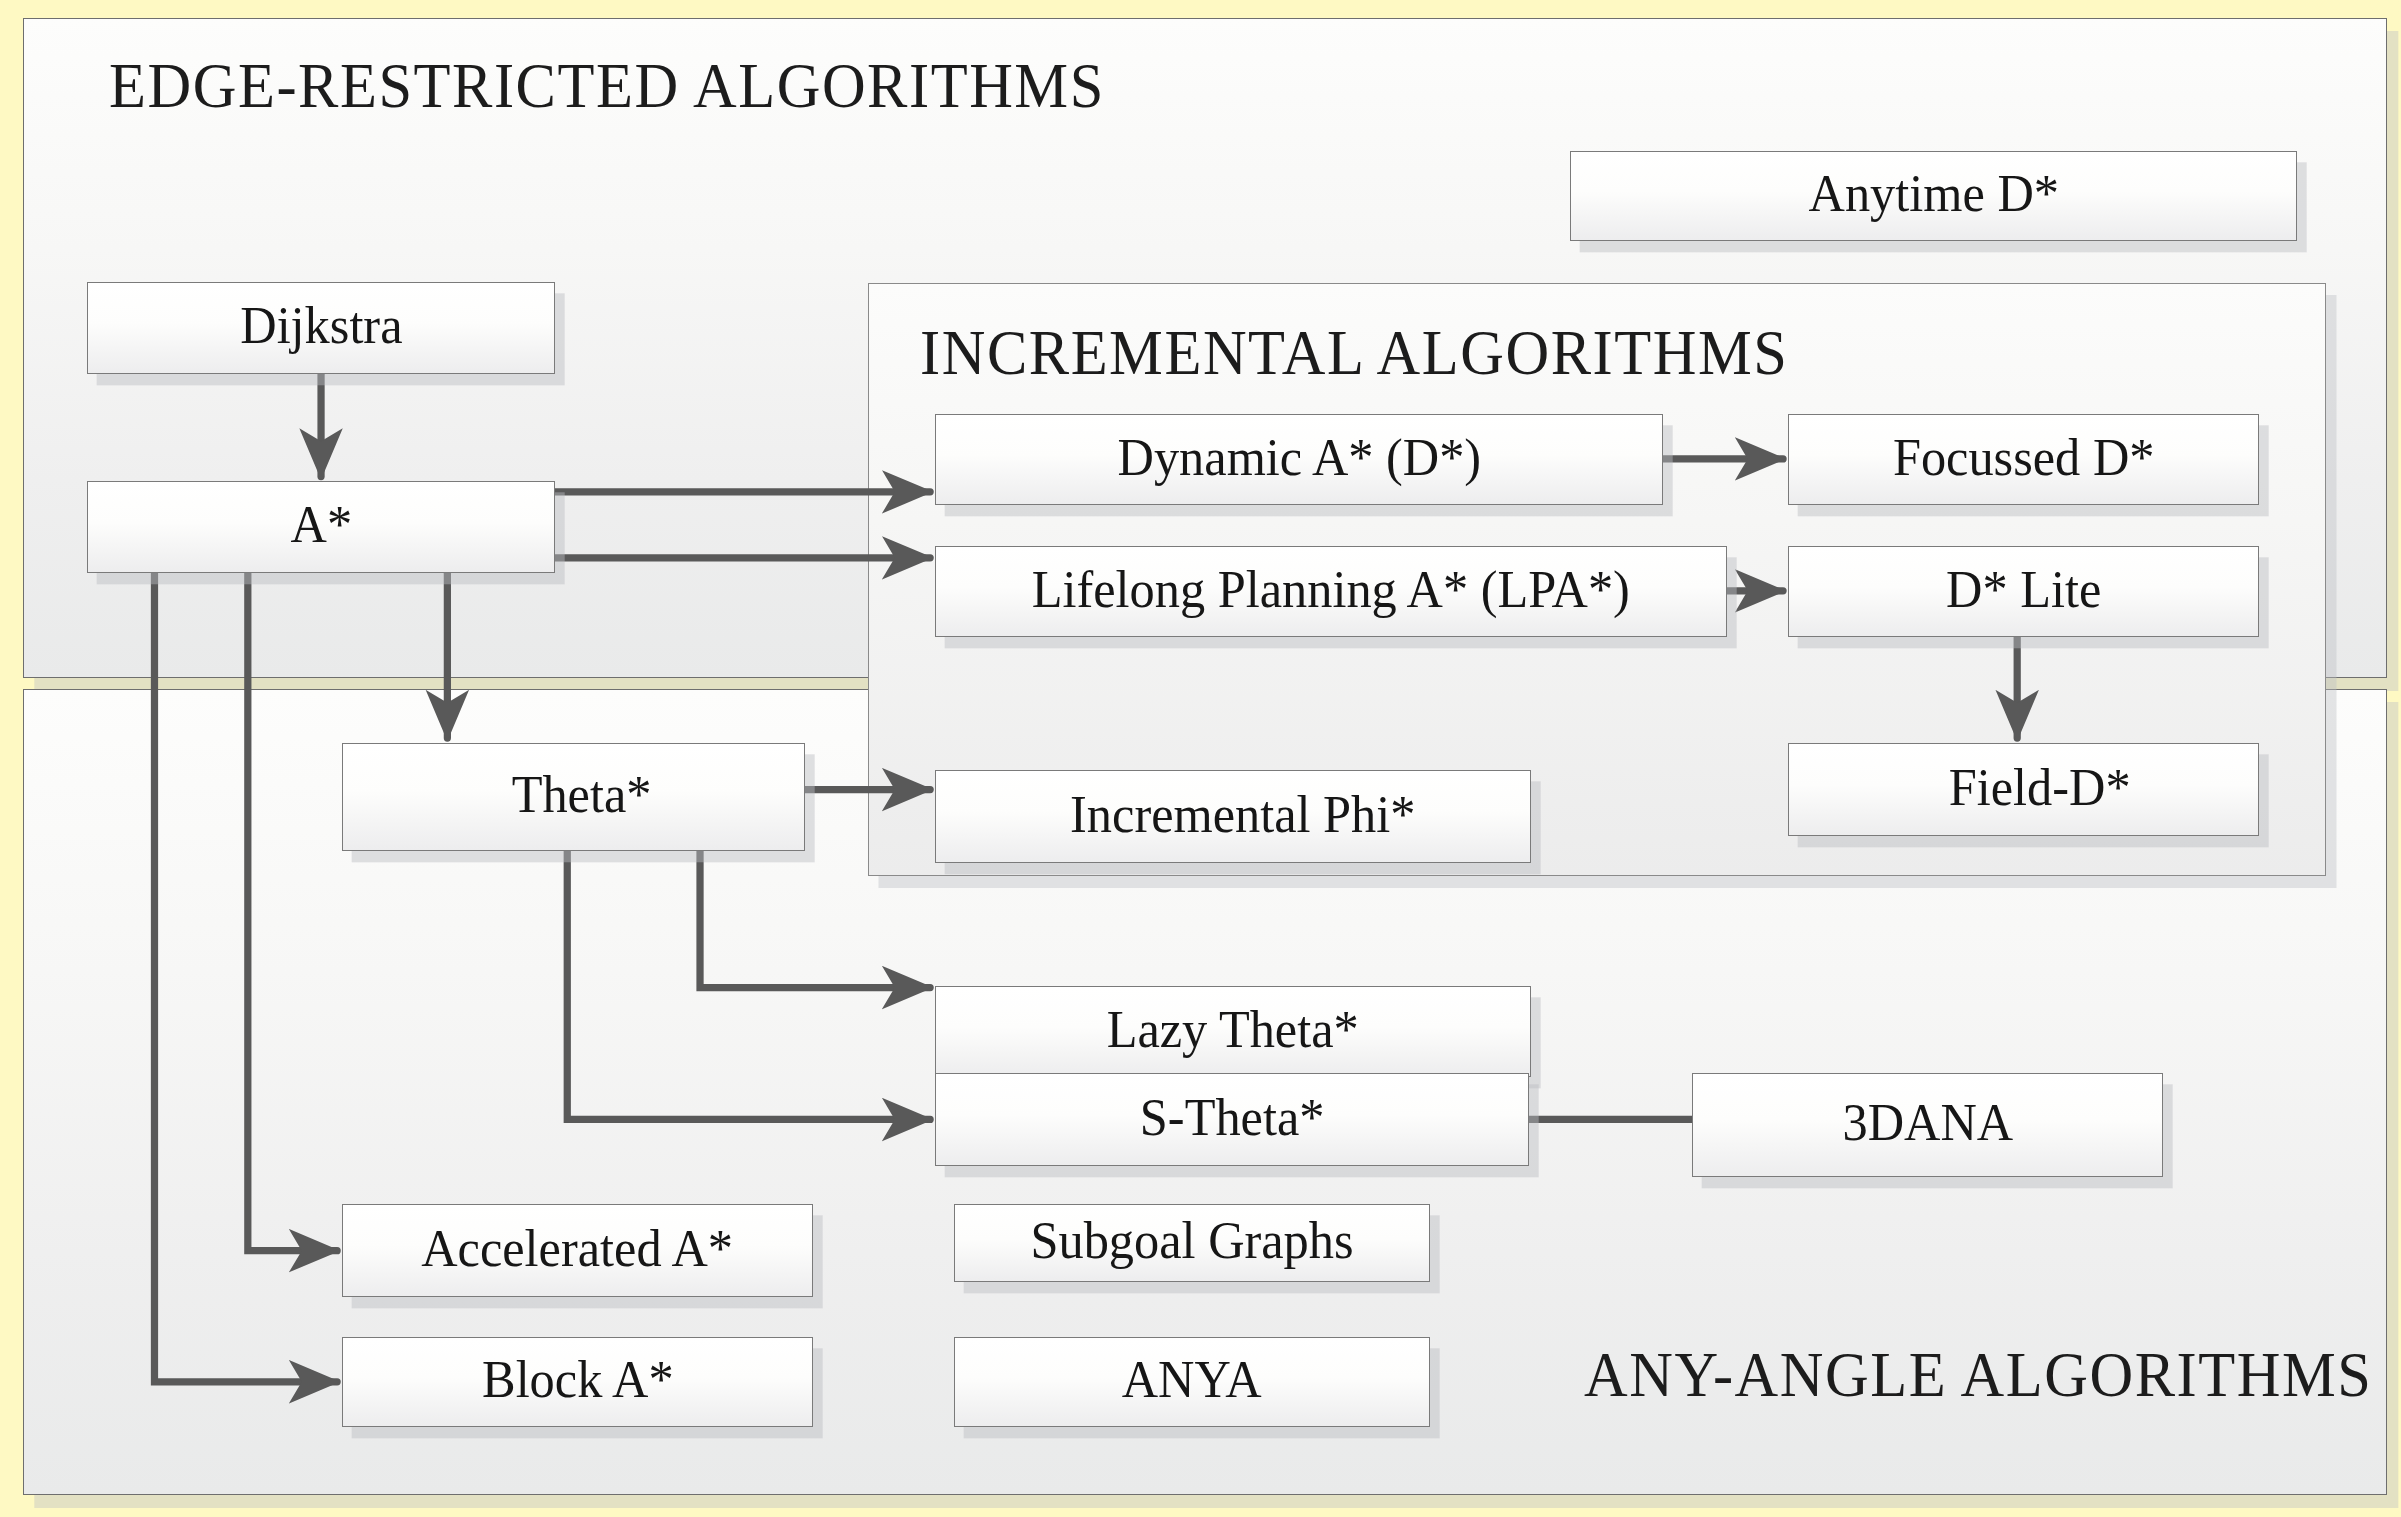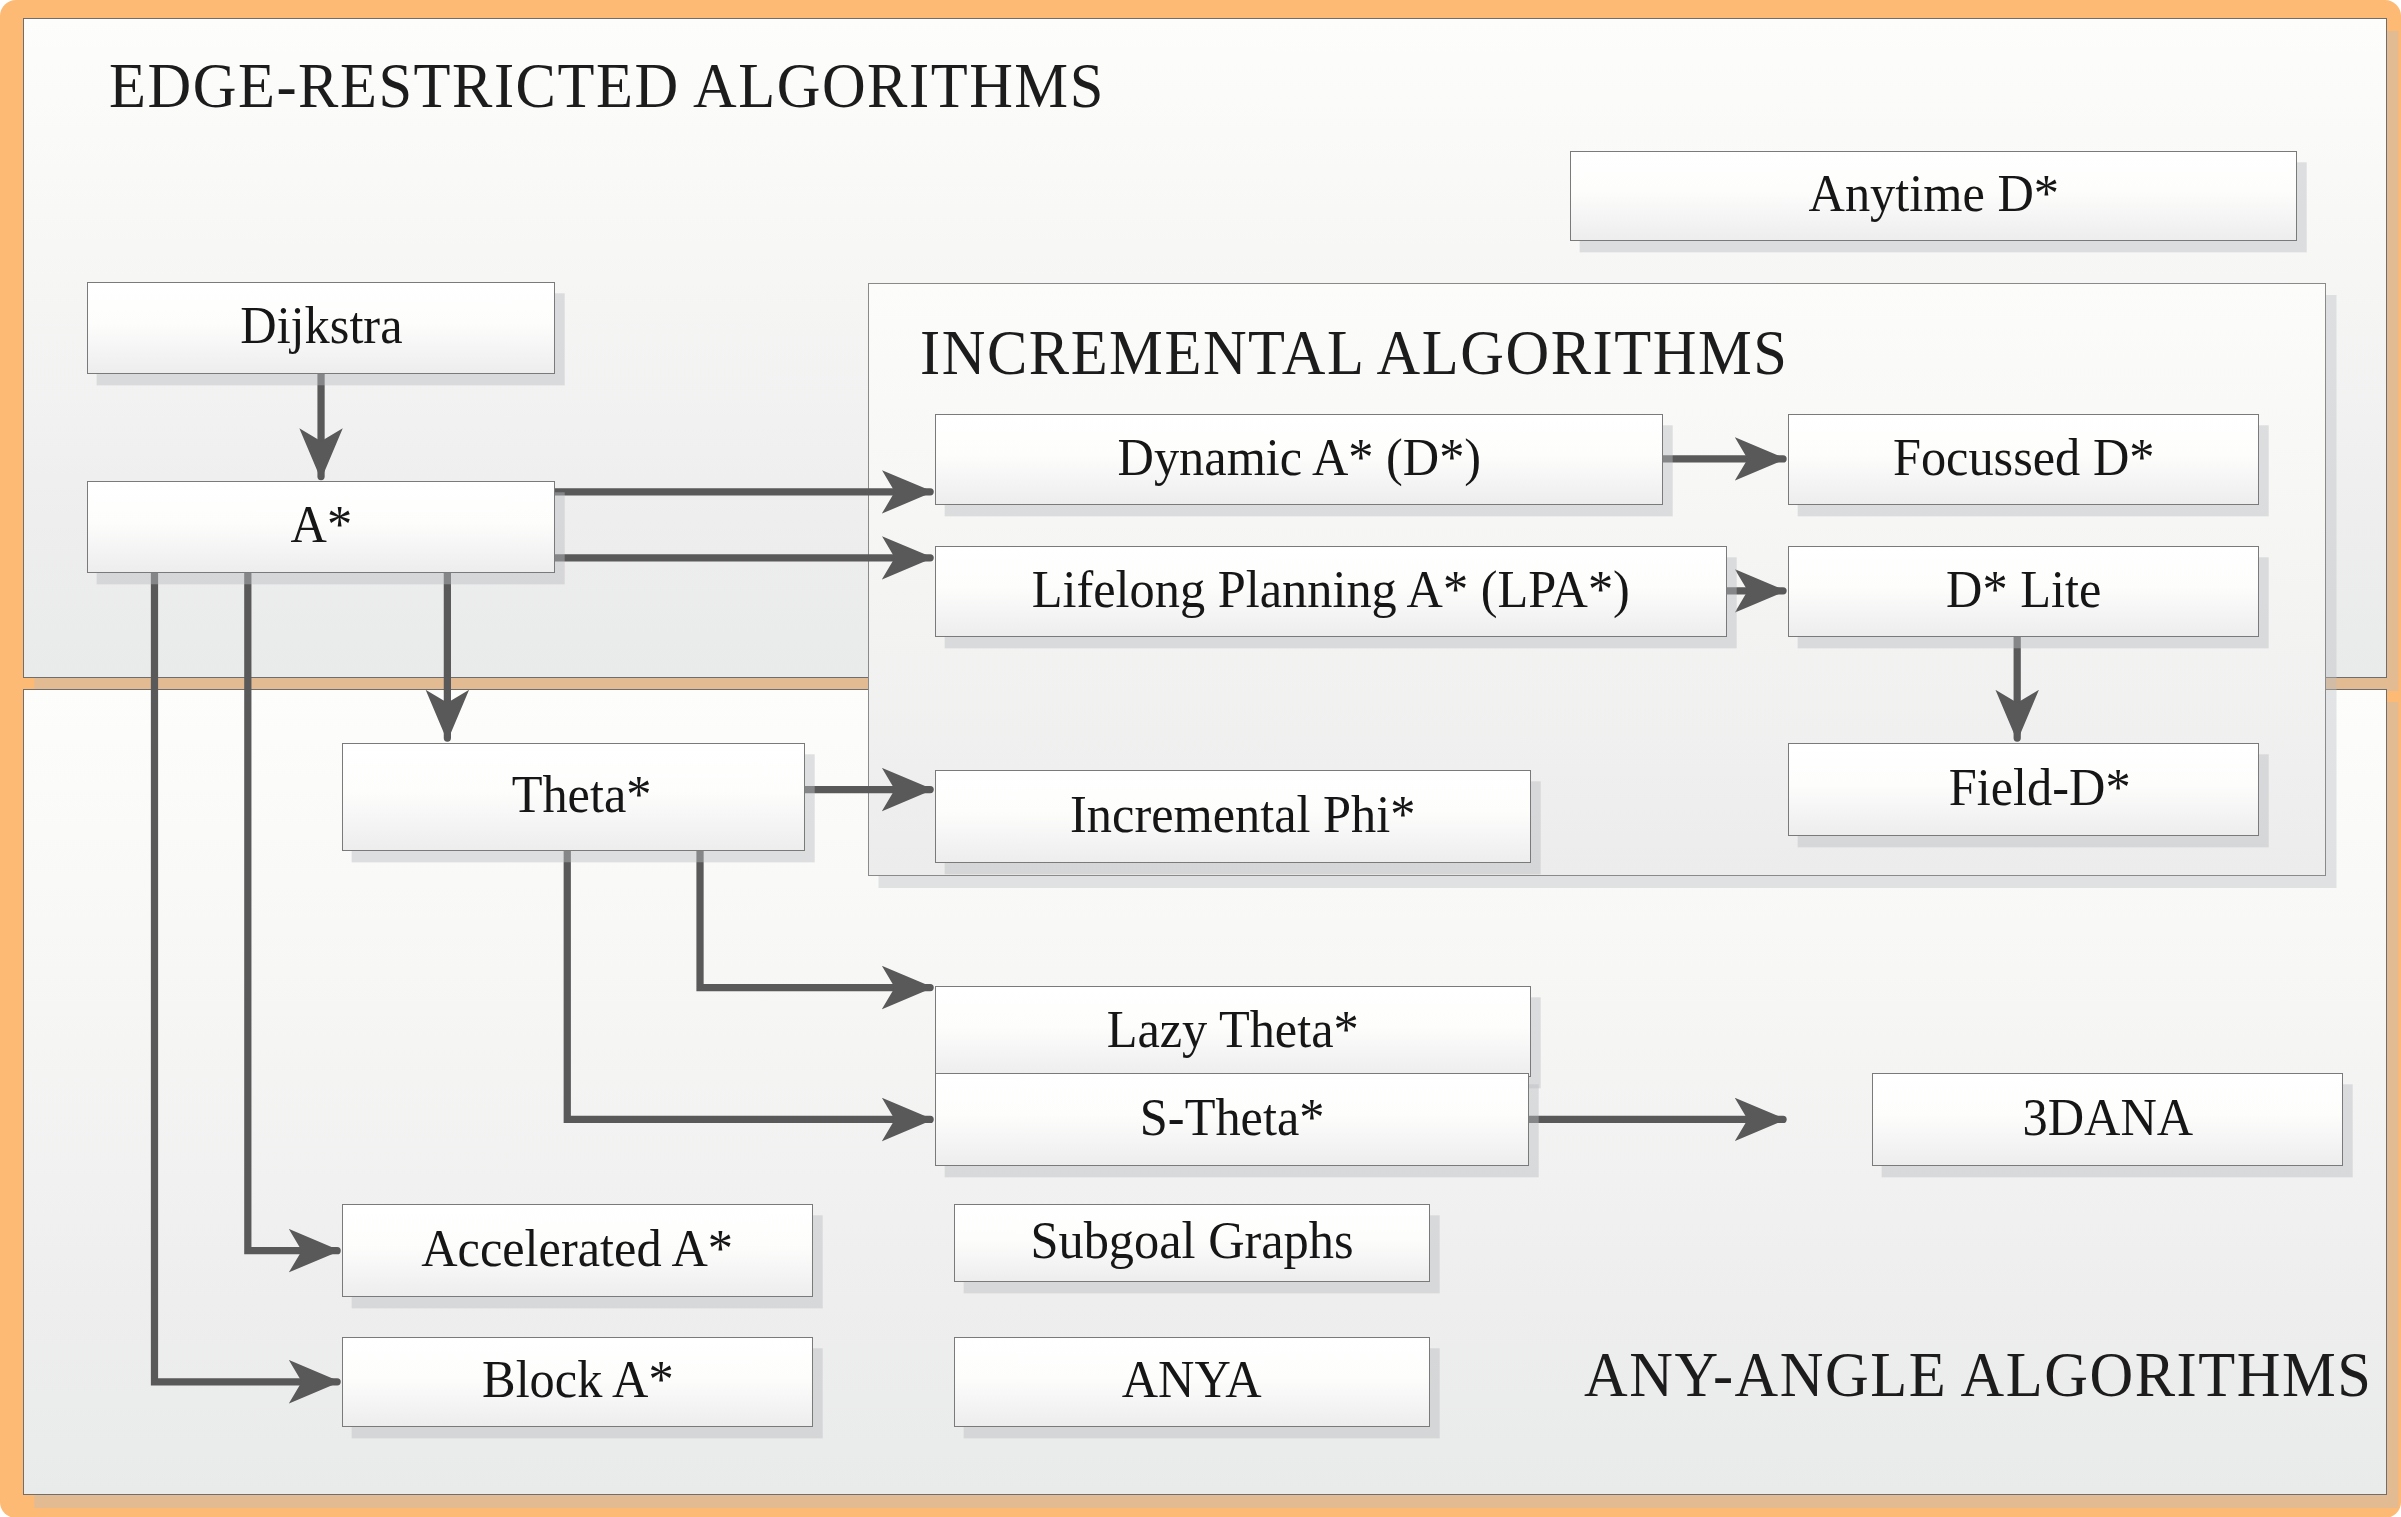--- a/index.html
+++ b/index.html
@@ -62,7 +62,7 @@
 </head>
 <body>
 
-<div id="stage" style="width: 2401px; height: 1518px; background: #fdba74; border-radius: 16px;">
+<div id="stage" style="width: 2401px; height: 1518px; background: #fef9c3;">
     <div class="region" style="left: 22.5px; top: 17.7px; width: 2364px; height: 660px;"></div>
     <div class="section-title" style="left: 109px; top: 53px; color: rgb(28, 28, 28);">EDGE-RESTRICTED ALGORITHMS</div>
     <div class="region" style="left: 22.5px; top: 689px; width: 2364px; height: 806px;"></div>

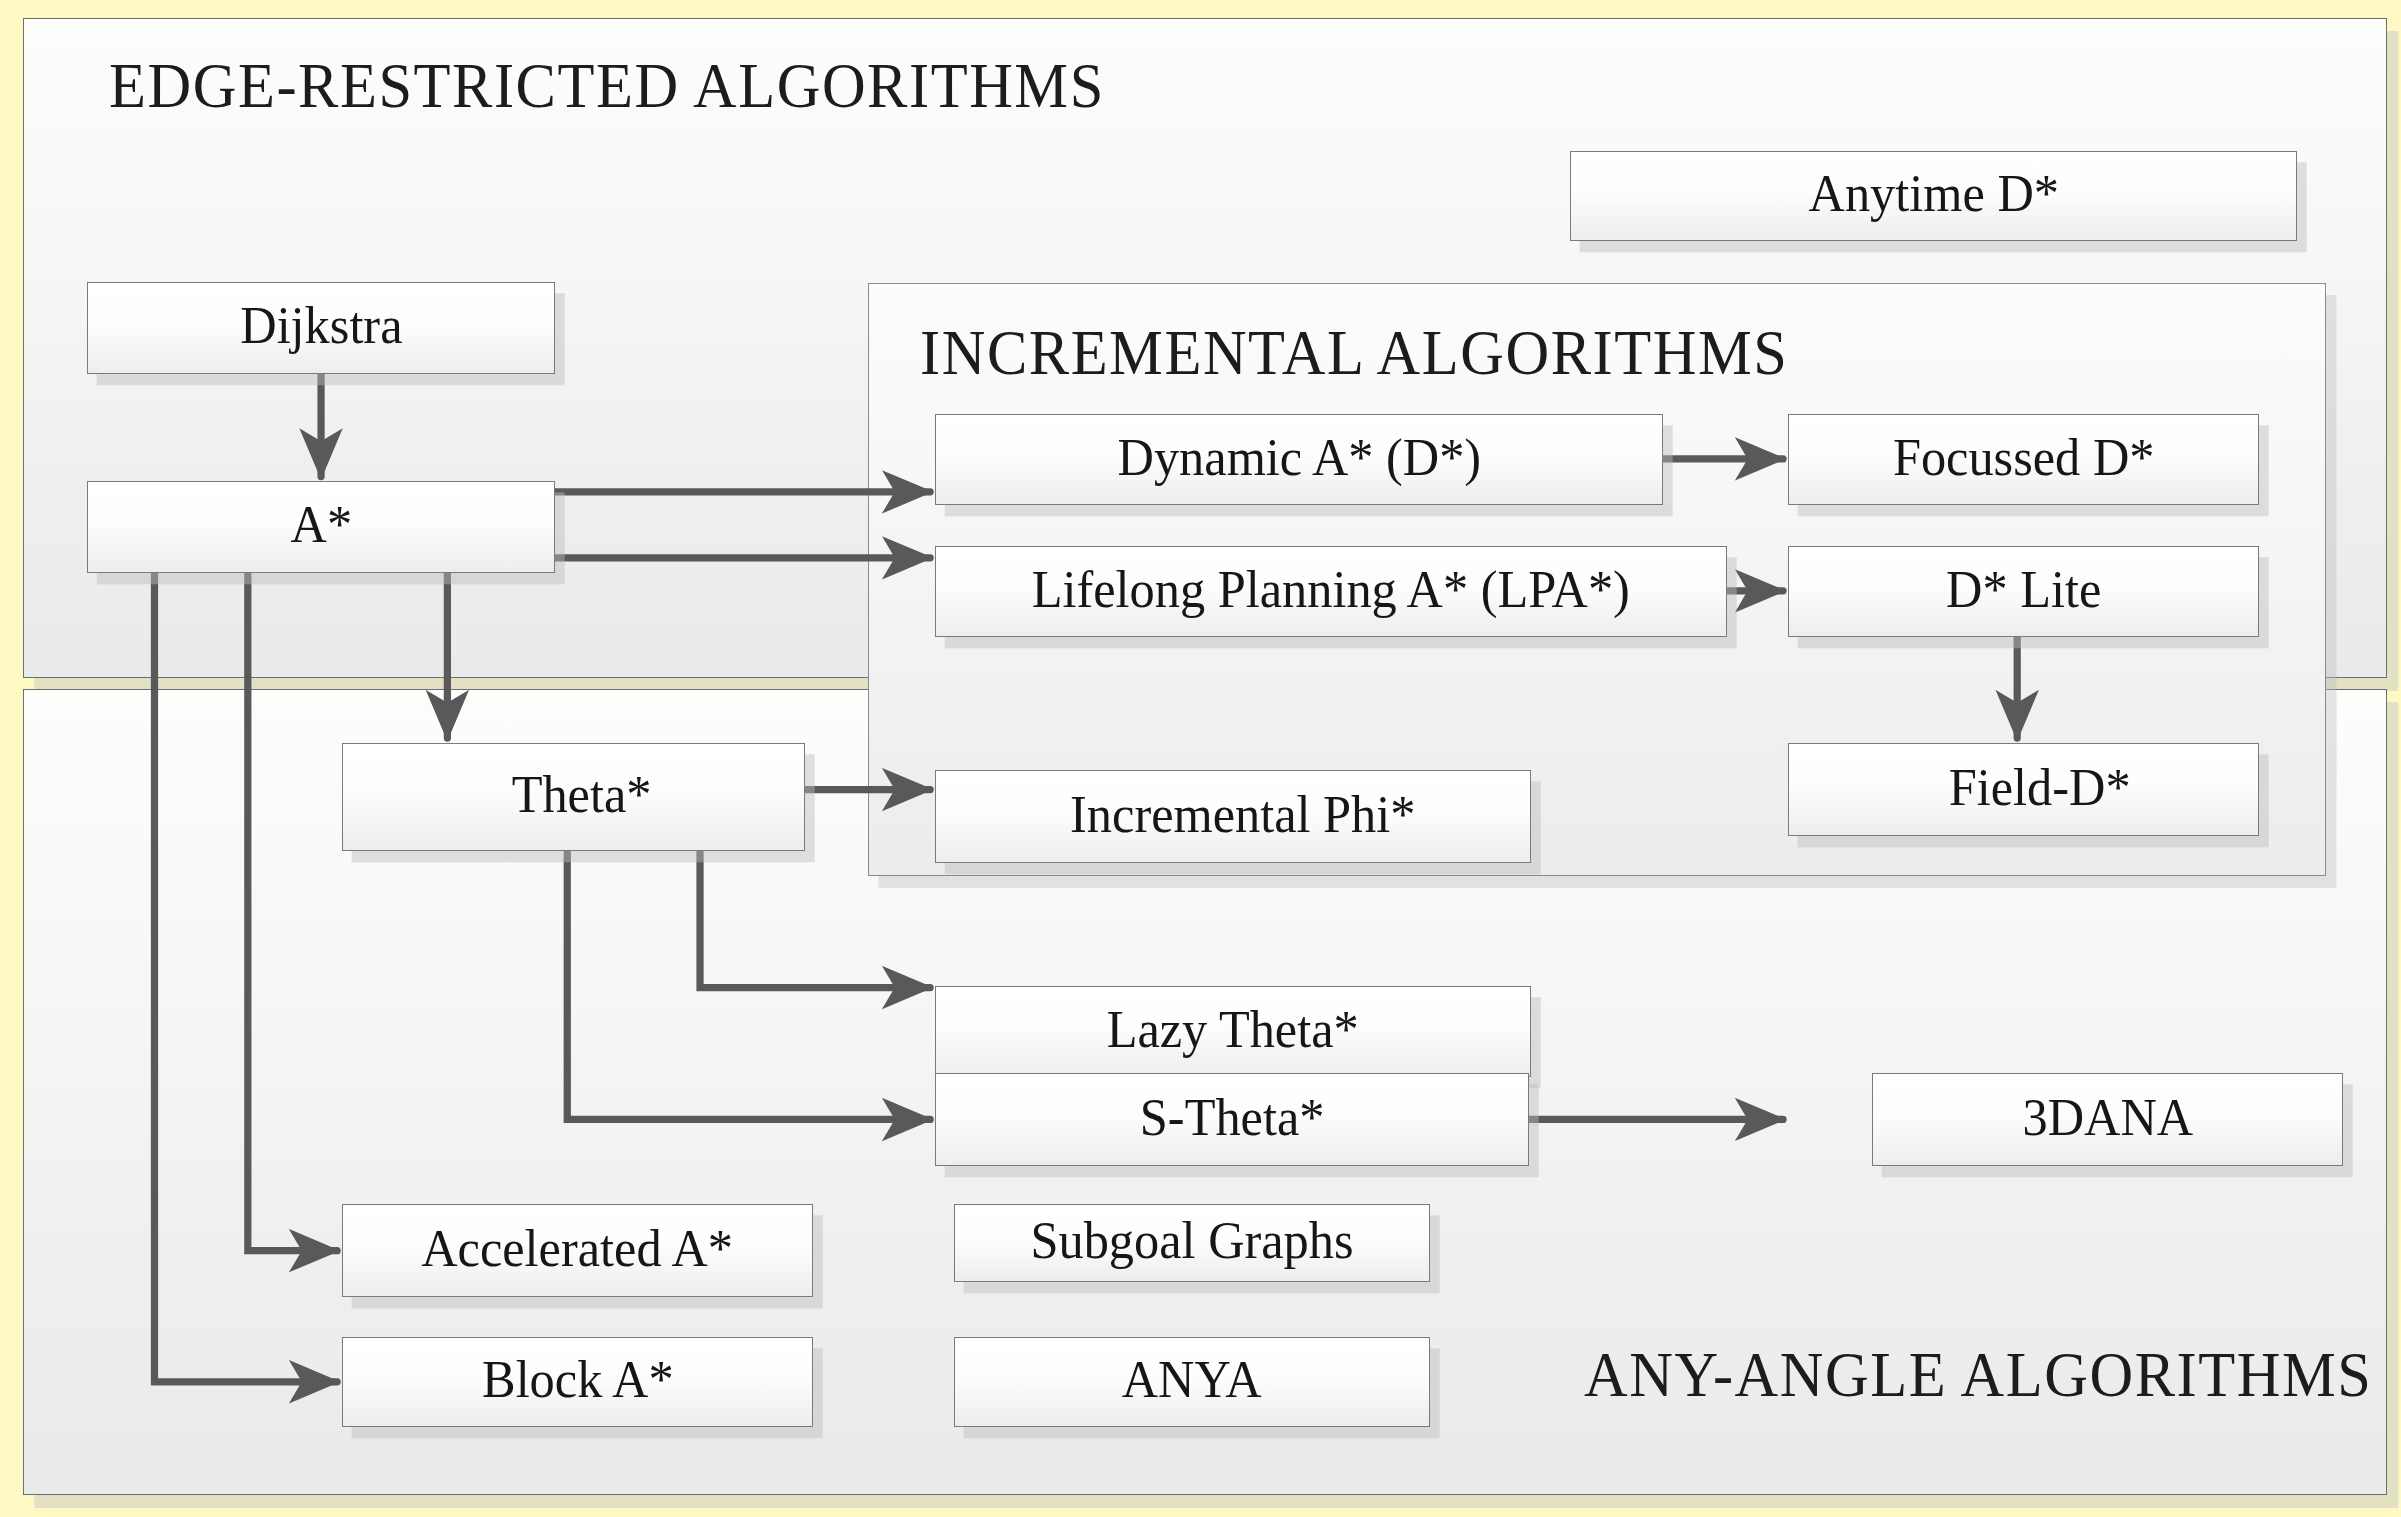--- a/index.html
+++ b/index.html
@@ -125,7 +125,7 @@
     <div class="node" style="left: 935px; top: 1073px; width: 594px; height: 93px;">
       <span class="lbl">S-Theta*</span>
     </div>
-    <div class="node" style="left: 1872px; top: 1073px; width: 471px; height: 93px;">
+    <div class="node" style="left: 1692px; top: 1073px; width: 471px; height: 104px;">
       <span class="lbl">3DANA</span>
     </div>
     <div class="node" style="left: 342px; top: 1204px; width: 471px; height: 93px;">

